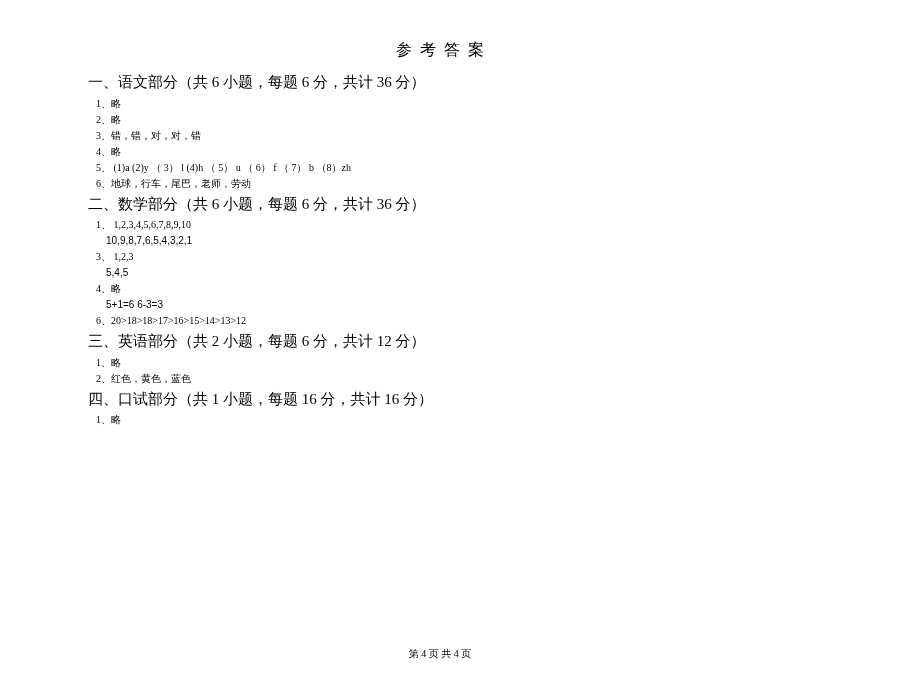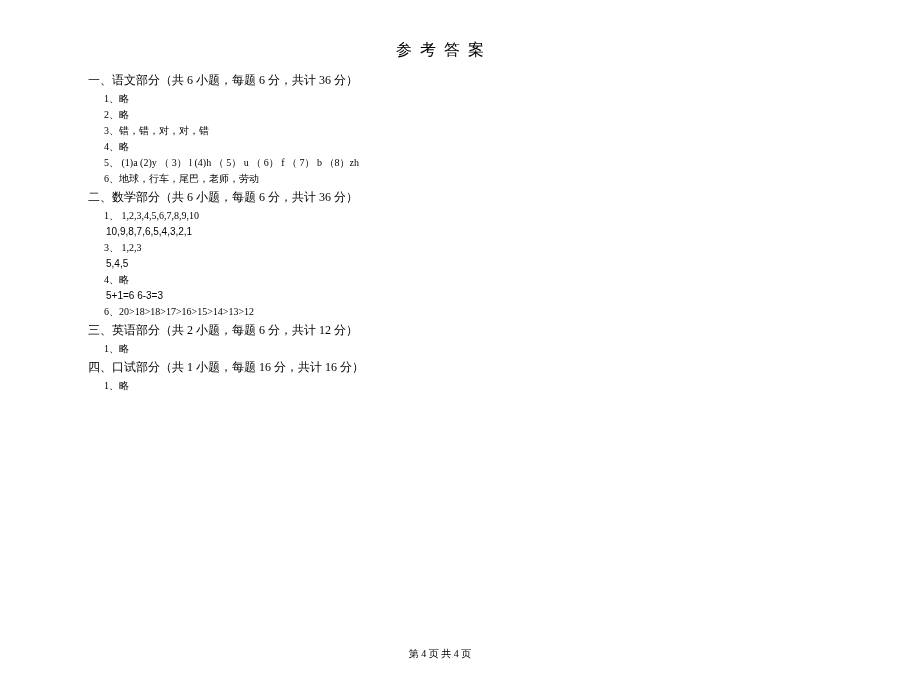--- a/index.html
+++ b/index.html
@@ -22,7 +22,7 @@
       margin-bottom: 10px;
     }
     .section-header {
-      font-size: 12px;
+      font-size: 15px;
       margin: 2px 0;
       line-height: 1.5;
     }

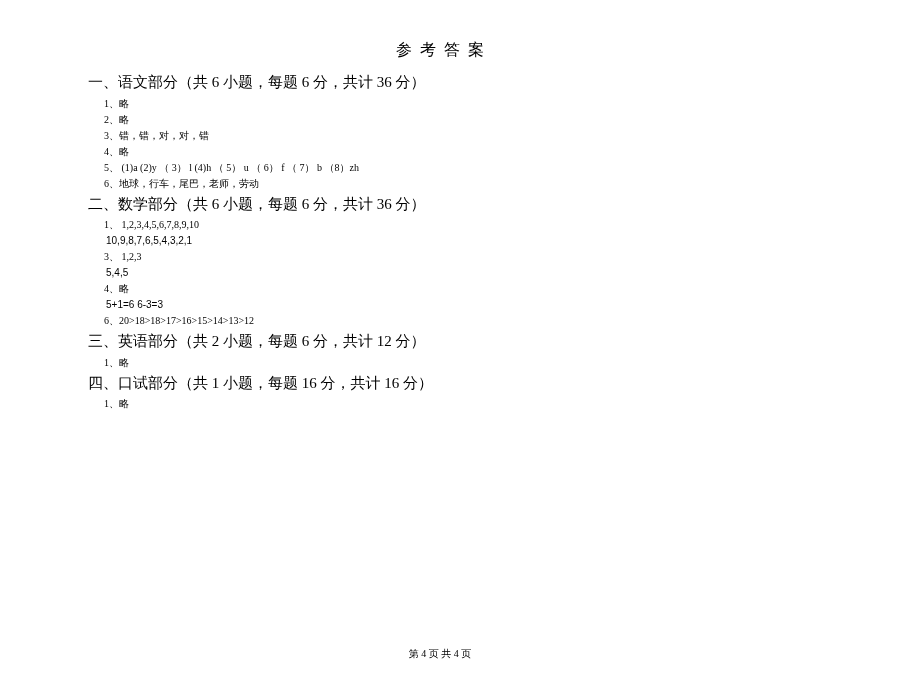--- a/index.html
+++ b/index.html
@@ -28,7 +28,7 @@
     }
     .item {
       font-size: 10px;
-      margin: 1px 16px;
+      margin: 1px 8px;
       line-height: 1.5;
       font-family: Arial, sans-serif;
     }

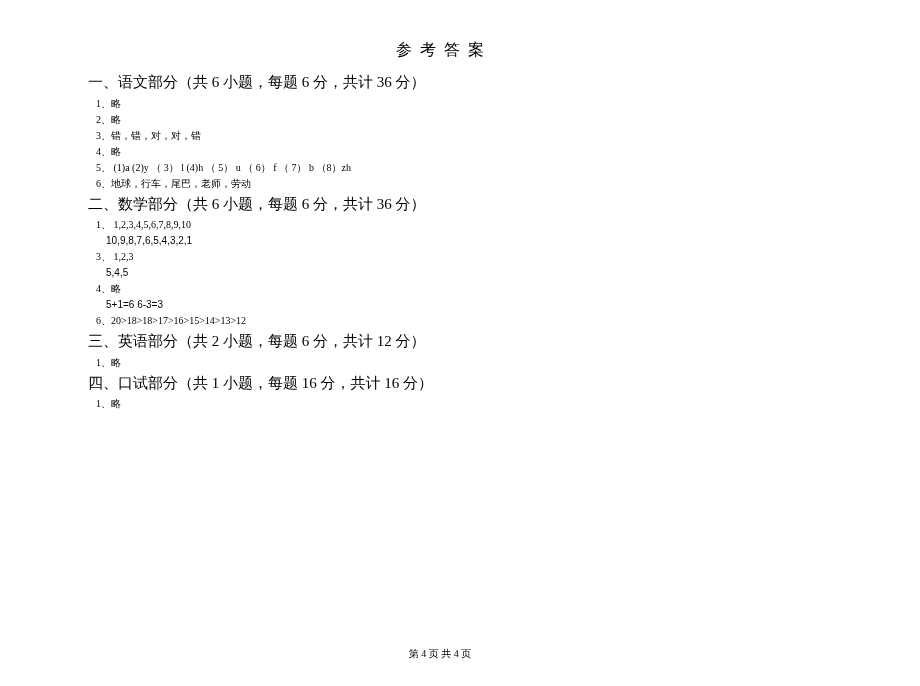--- a/index.html
+++ b/index.html
@@ -73,6 +73,7 @@
       <div class="item"><span class="cn">6、20&gt;18&gt;18&gt;17&gt;16&gt;15&gt;14&gt;13&gt;12</span></div>
       <div class="section-header">三、英语部分（共  2 小题，每题  6 分，共计 12 分）</div>
       <div class="item"><span class="cn">1、略</span></div>
+      <div class="item"><span class="cn"> 2、红色，黄色，蓝色</span></div>
       <div class="section-header">四、口试部分（共  1 小题，每题  16 分，共计  16 分）</div>
       <div class="item"><span class="cn">1、略</span></div>
     </div>

